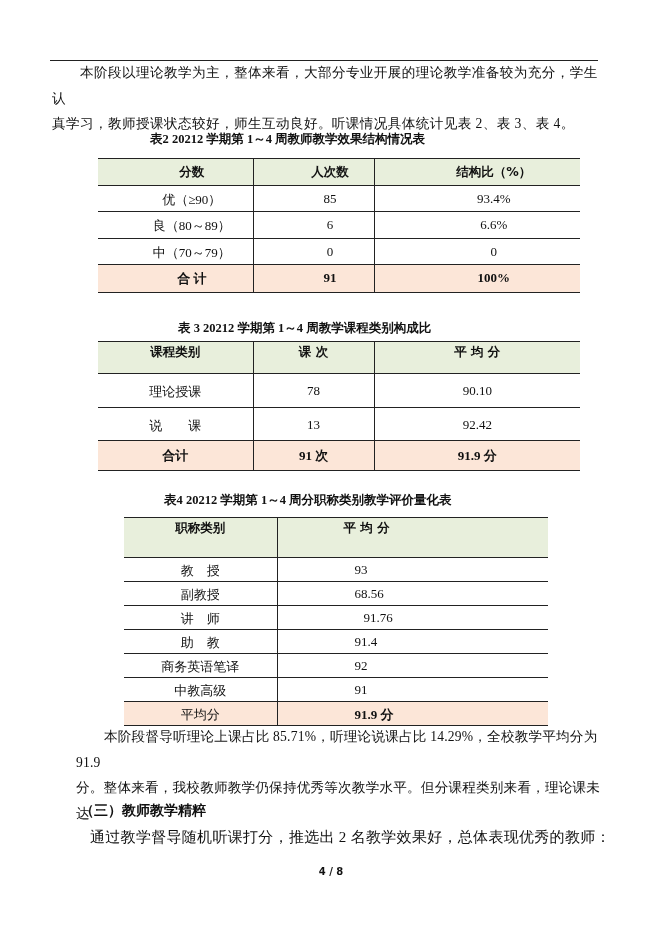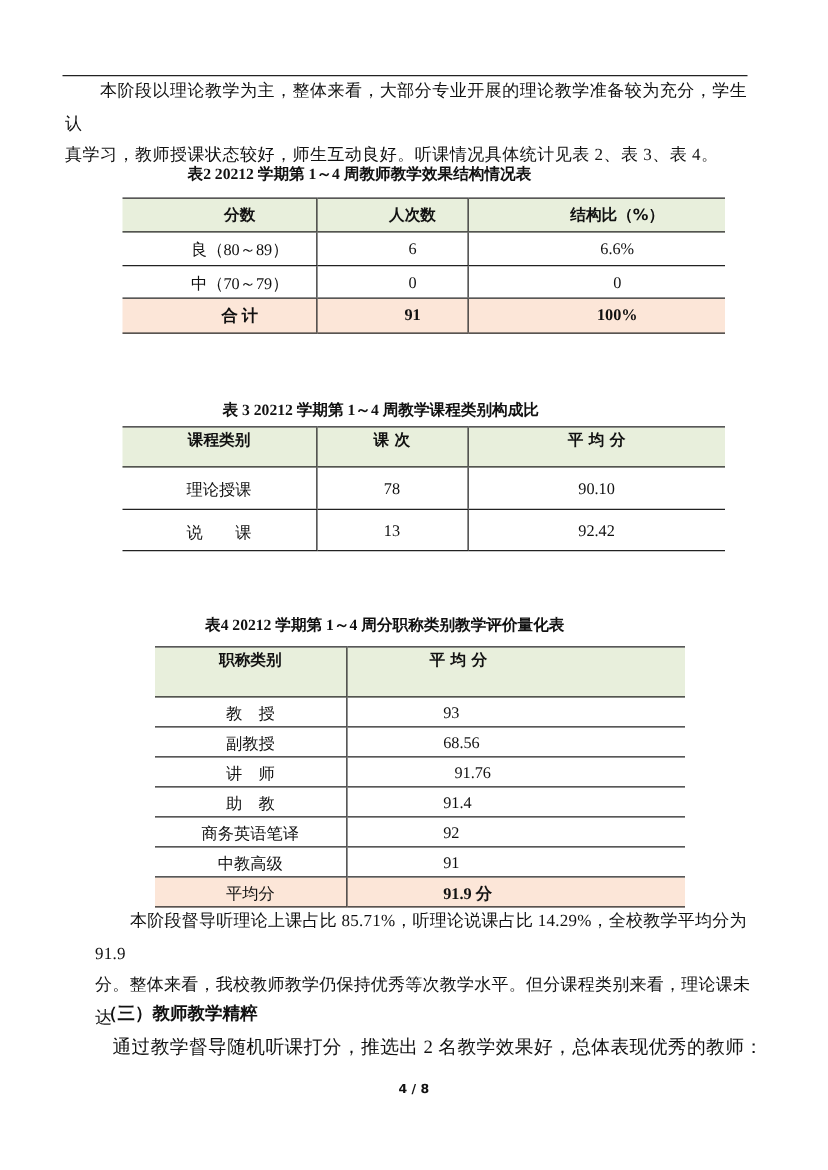--- a/index.html
+++ b/index.html
@@ -45,6 +45,11 @@
     <td>分数</td>
     <td>人次数</td>
     <td>结构比（%）</td>
+  </tr>
+  <tr style="height:26px;">
+    <td>优（≥90）</td>
+    <td>85</td>
+    <td>93.4%</td>
   </tr>
   <tr style="height:27px;">
     <td>良（80～89）</td>

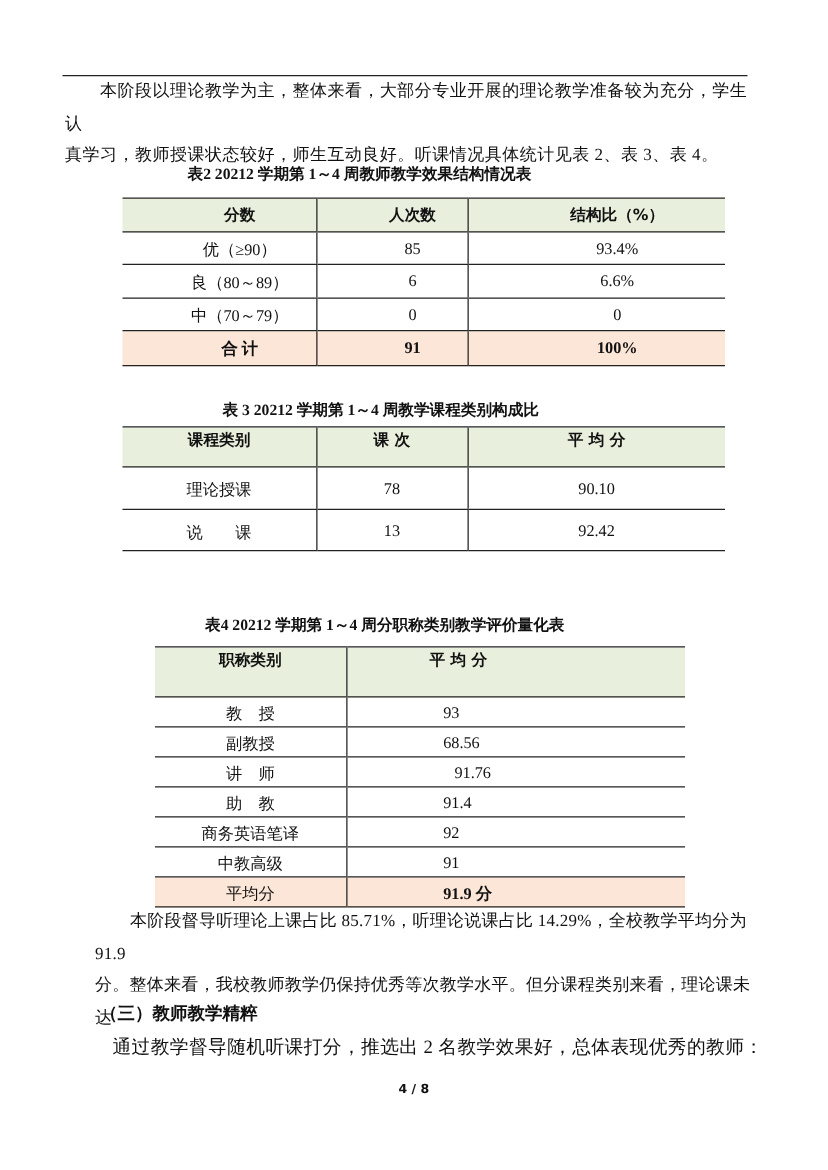--- a/index.html
+++ b/index.html
@@ -92,6 +92,11 @@
     <td style="padding-top:9px;">13</td>
     <td style="padding-top:9px;">92.42</td>
   </tr>
+  <tr class="total" style="height:30px;">
+    <td style="padding-top:6px;">合计</td>
+    <td style="padding-top:6px;">91 次</td>
+    <td style="padding-top:6px;">91.9 分</td>
+  </tr>
 </tbody>
   </table>
 

